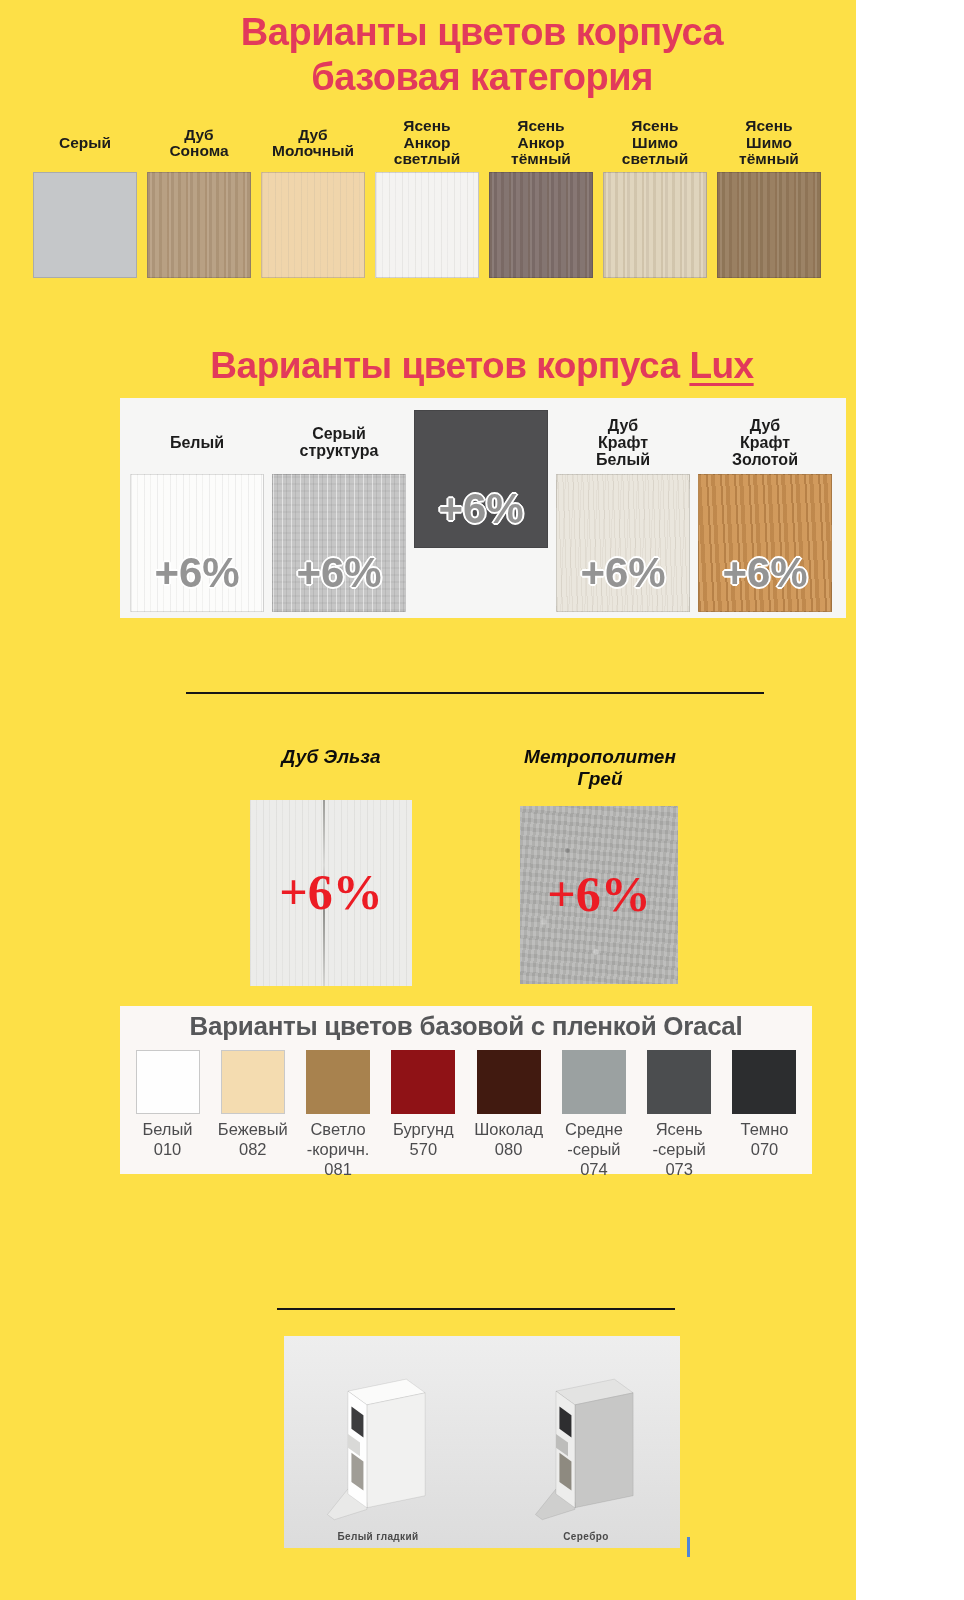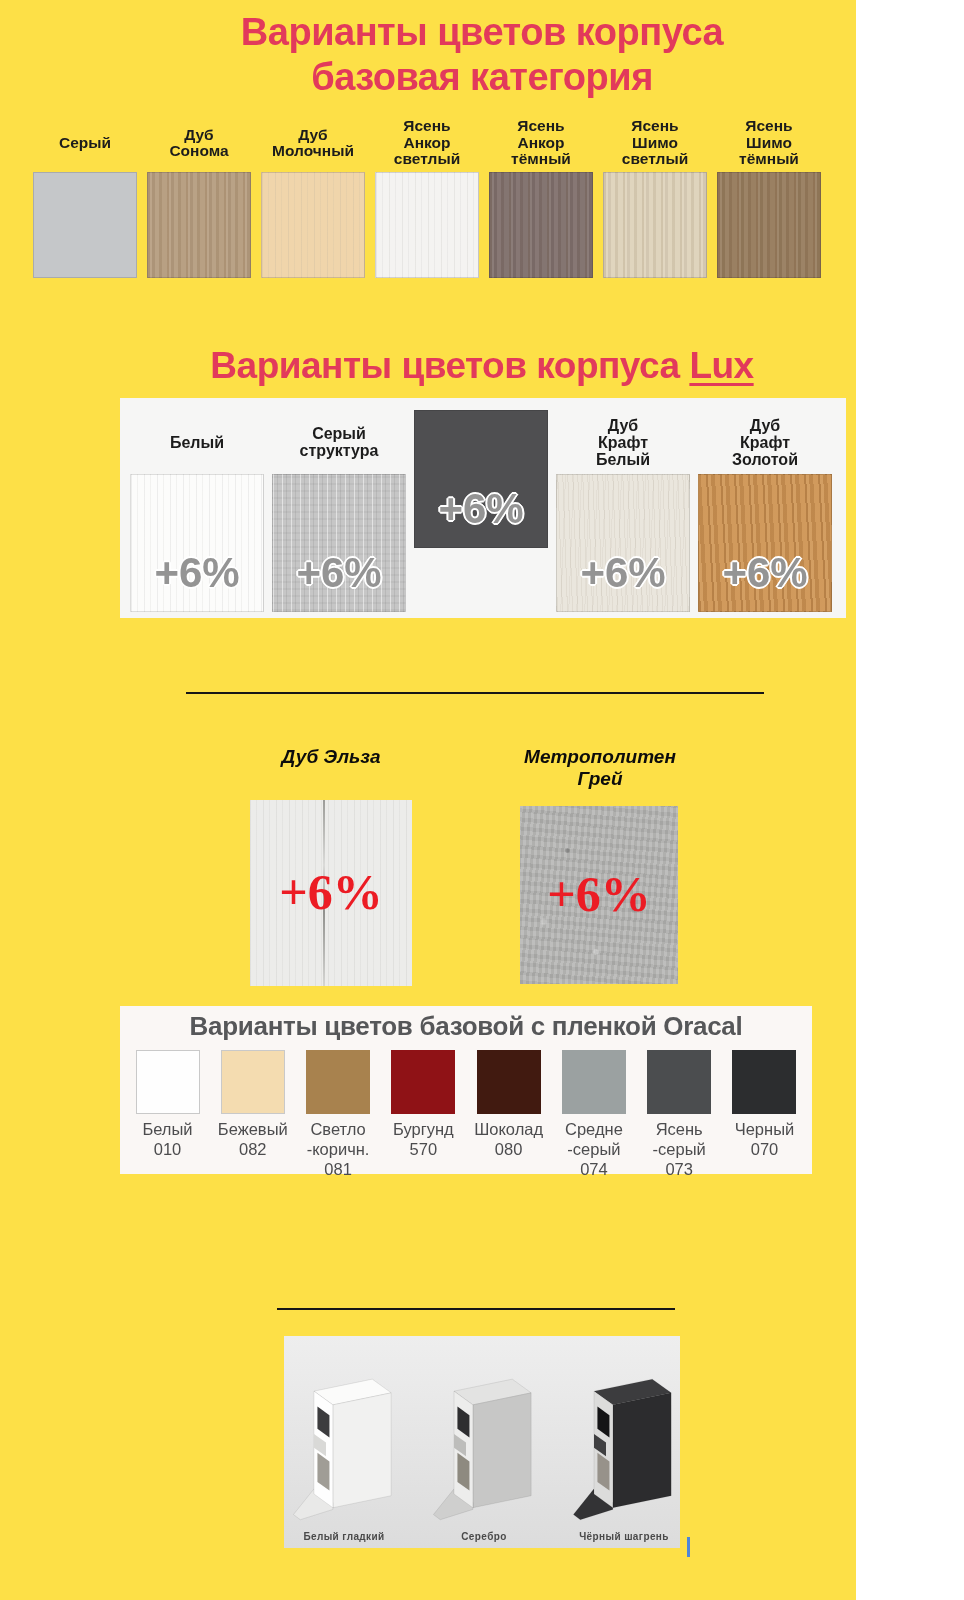--- a/index.html
+++ b/index.html
@@ -295,7 +295,7 @@
       </div>
       <div class="oracal-col">
         <div class="oracal-swatch" style="background-color: rgb(44, 45, 47);"></div>
-        <div class="oracal-label">Черный</div>
+        <div class="oracal-label">Темно</div>
         <div class="oracal-code">070</div>
       </div>
     </div>

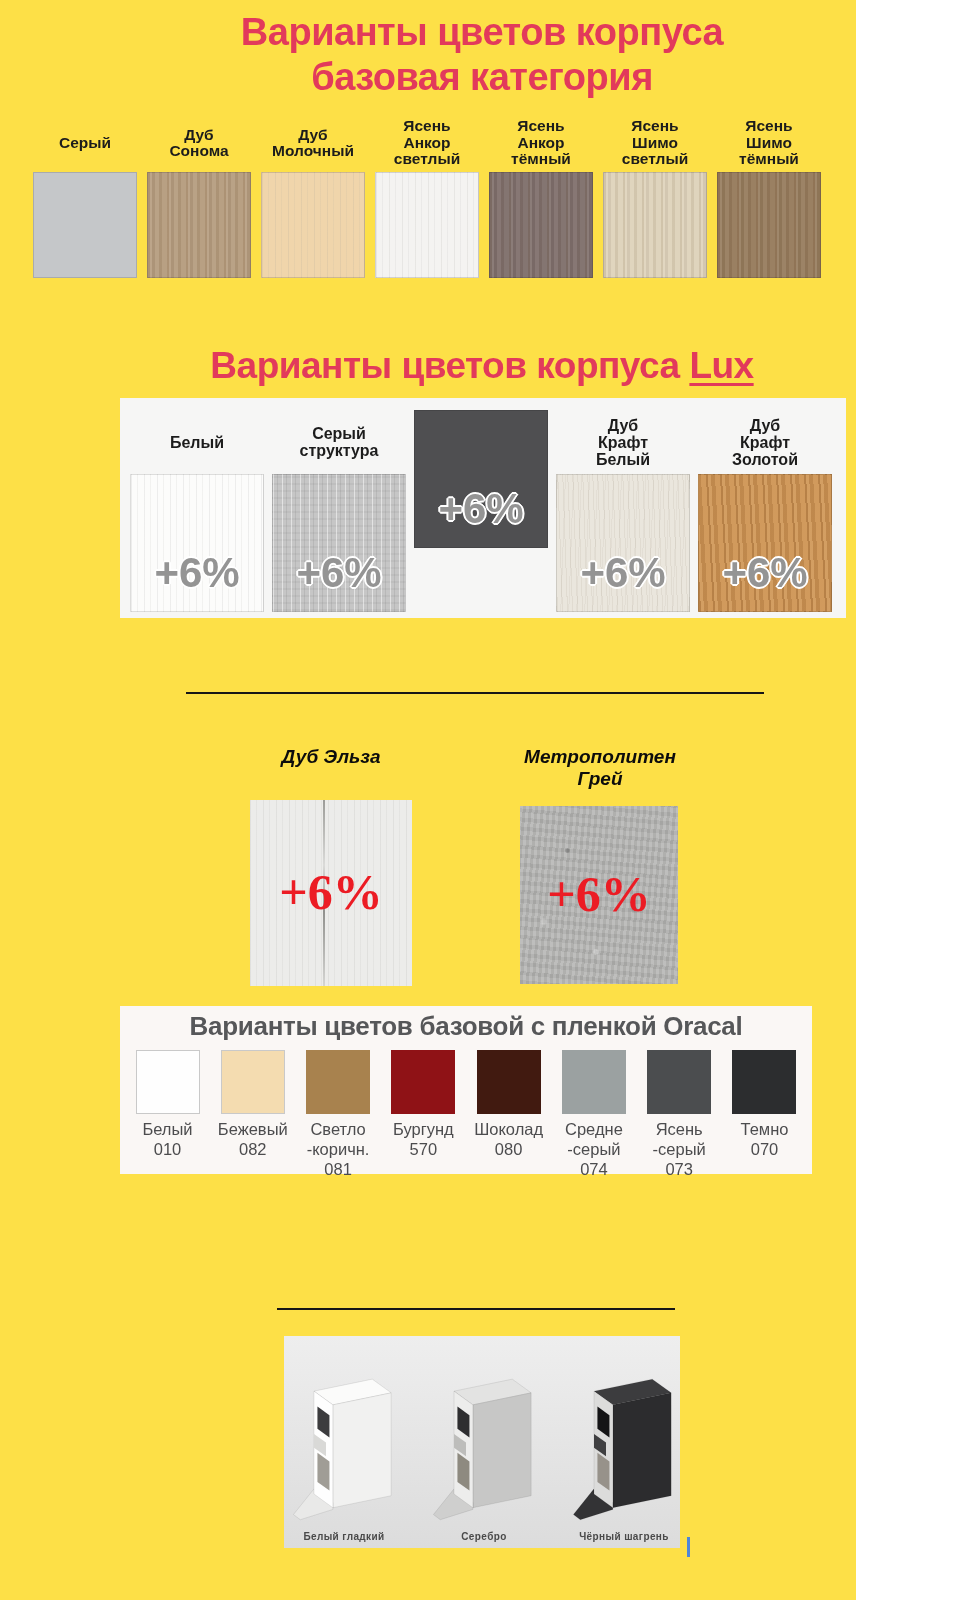--- a/index.html
+++ b/index.html
@@ -328,18 +328,6 @@
       </svg>
       <div class="profile-label">Серебро</div>
     </div>
-    <div class="profile profile-black">
-      <svg viewBox="0 0 130 196" width="112" height="168">
-        <polygon class="p-top p-edge" points="30,34 98,20 120,36 52,50"></polygon>
-        <polygon class="p-front p-edge" points="52,50 120,36 120,156 52,170"></polygon>
-        <polygon class="p-flange p-edge" points="6,178 30,148 52,164 52,172 14,184"></polygon>
-        <polygon class="p-side p-edge" points="30,34 52,50 52,170 30,154"></polygon>
-        <polygon class="p-hole-dark" points="34,52 48,62 48,88 34,78"></polygon>
-        <polygon class="p-notch" points="30,84 44,94 44,110 30,100"></polygon>
-        <polygon class="p-hole-metal" points="34,106 48,116 48,150 34,140"></polygon>
-      </svg>
-      <div class="profile-label">Чёрный шагрень</div>
-    </div>
   </div>
 
   <div class="text-cursor" style="background-color: rgb(78, 134, 216);"></div>

